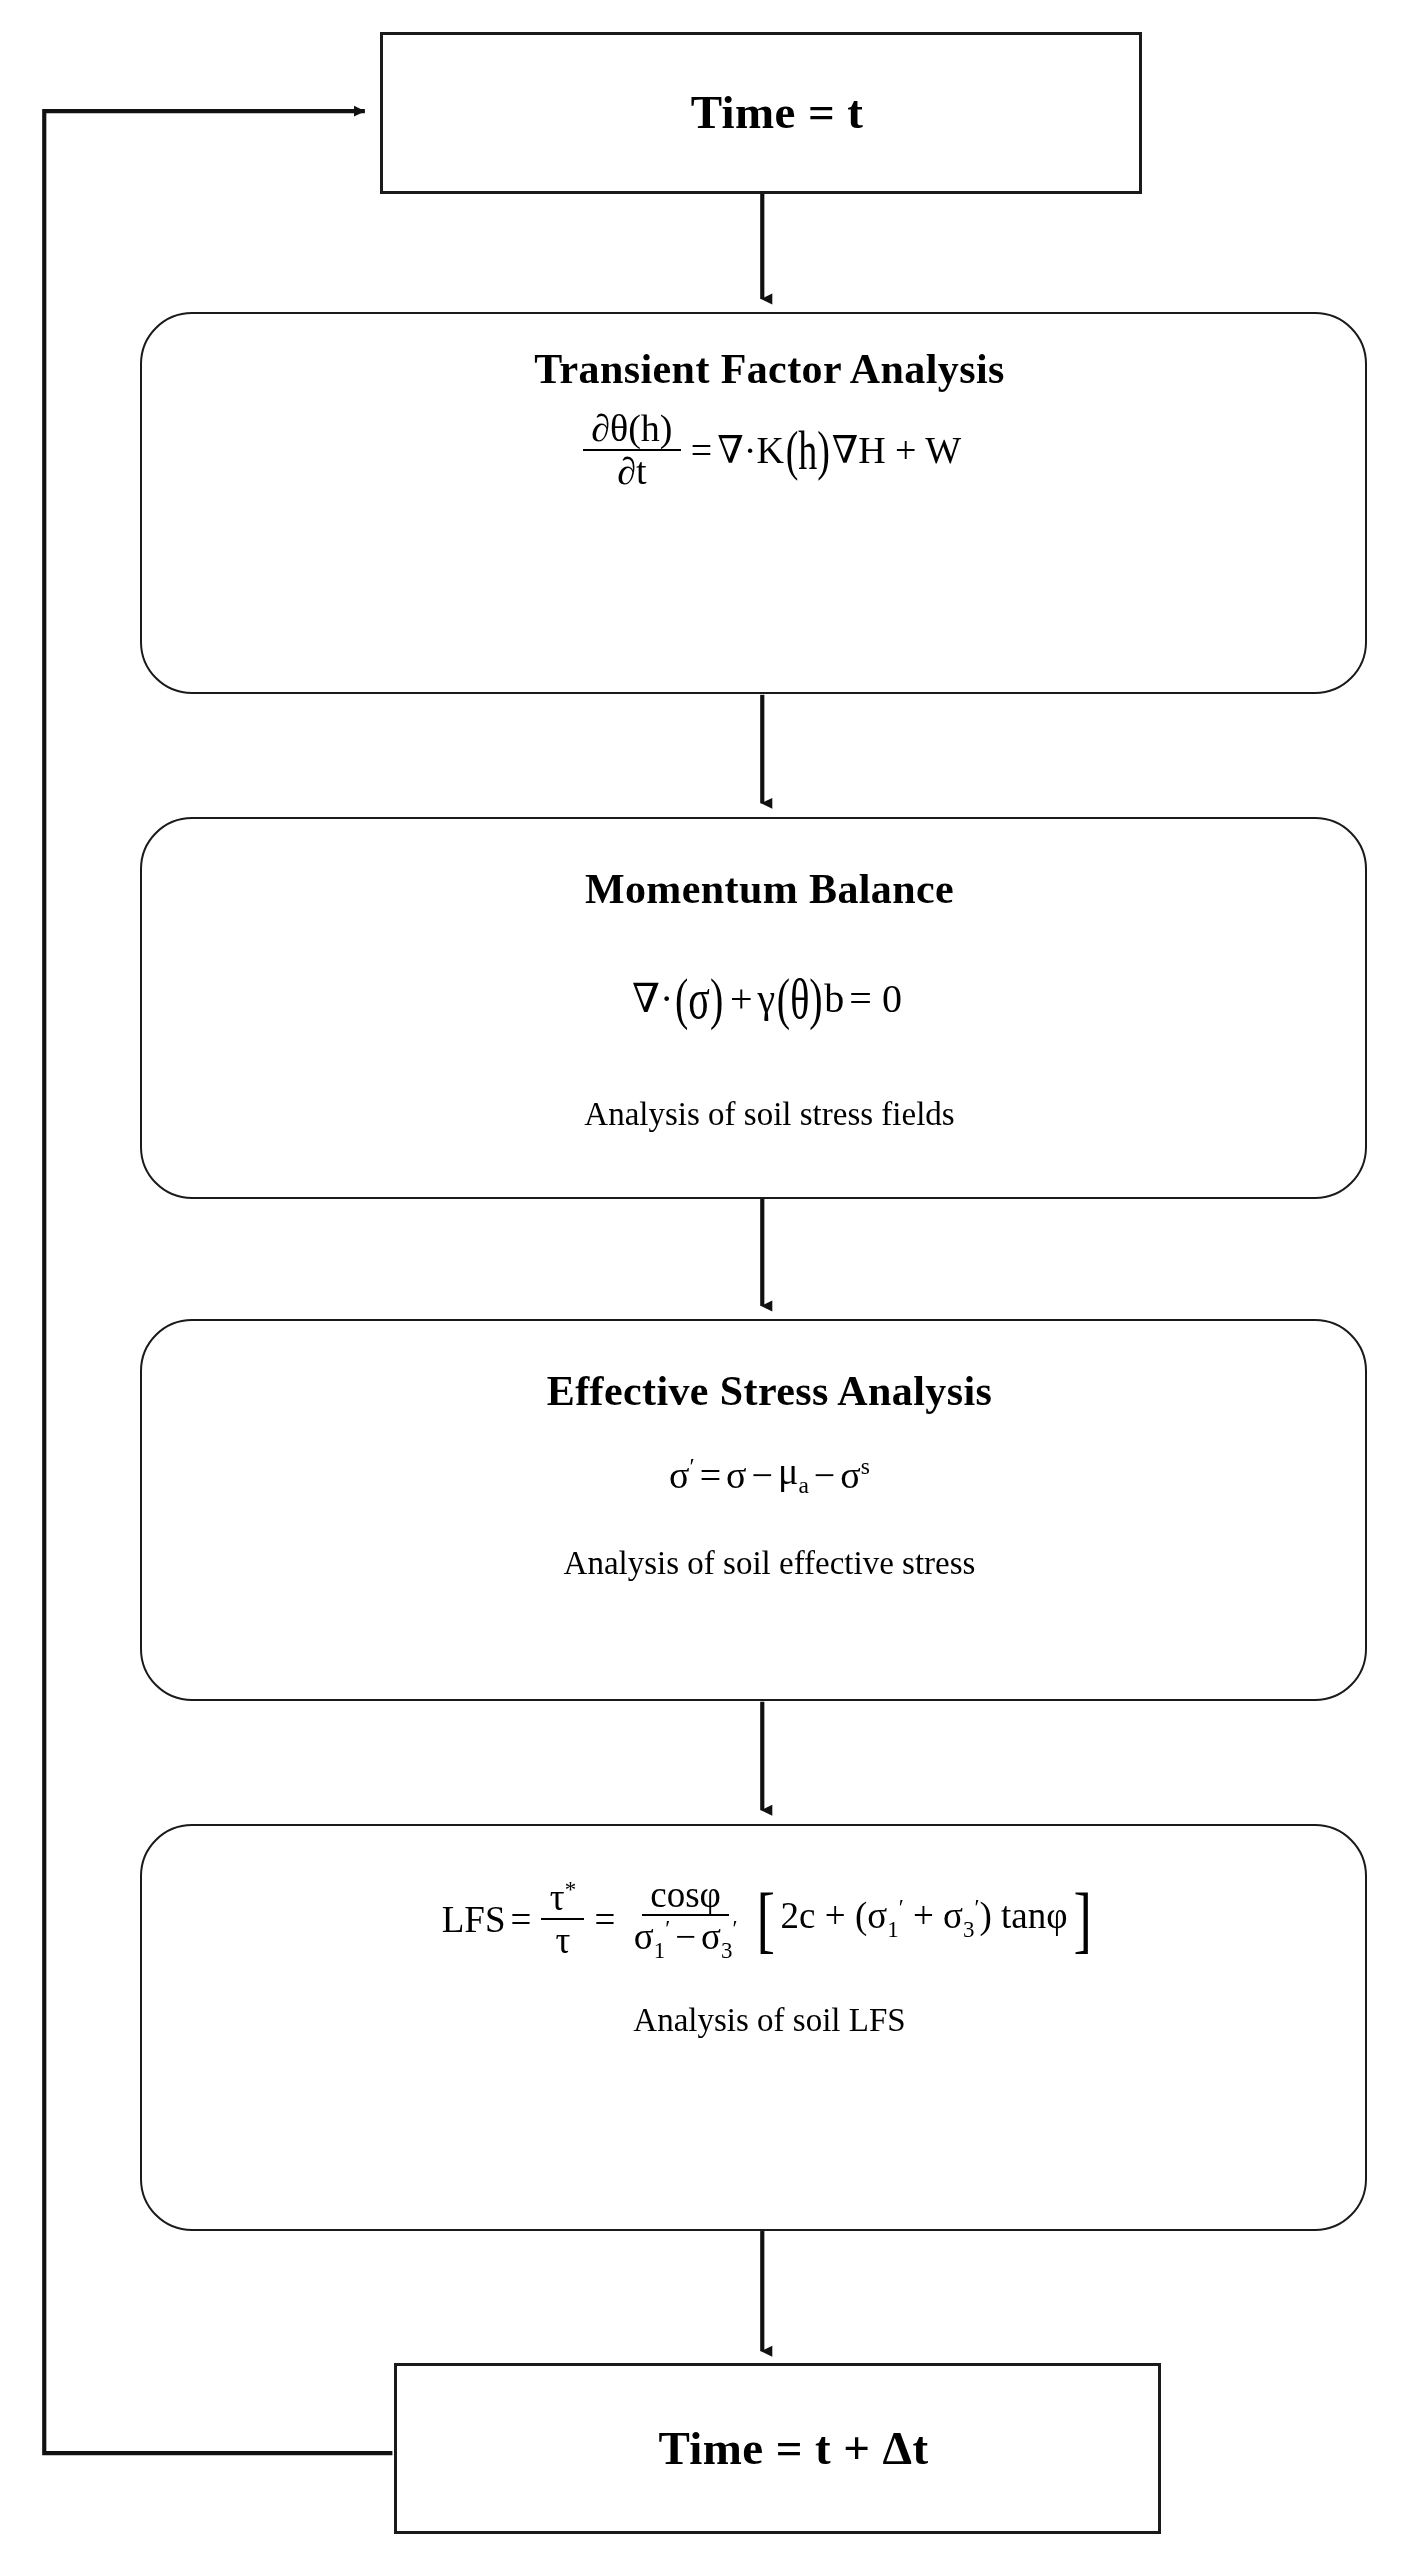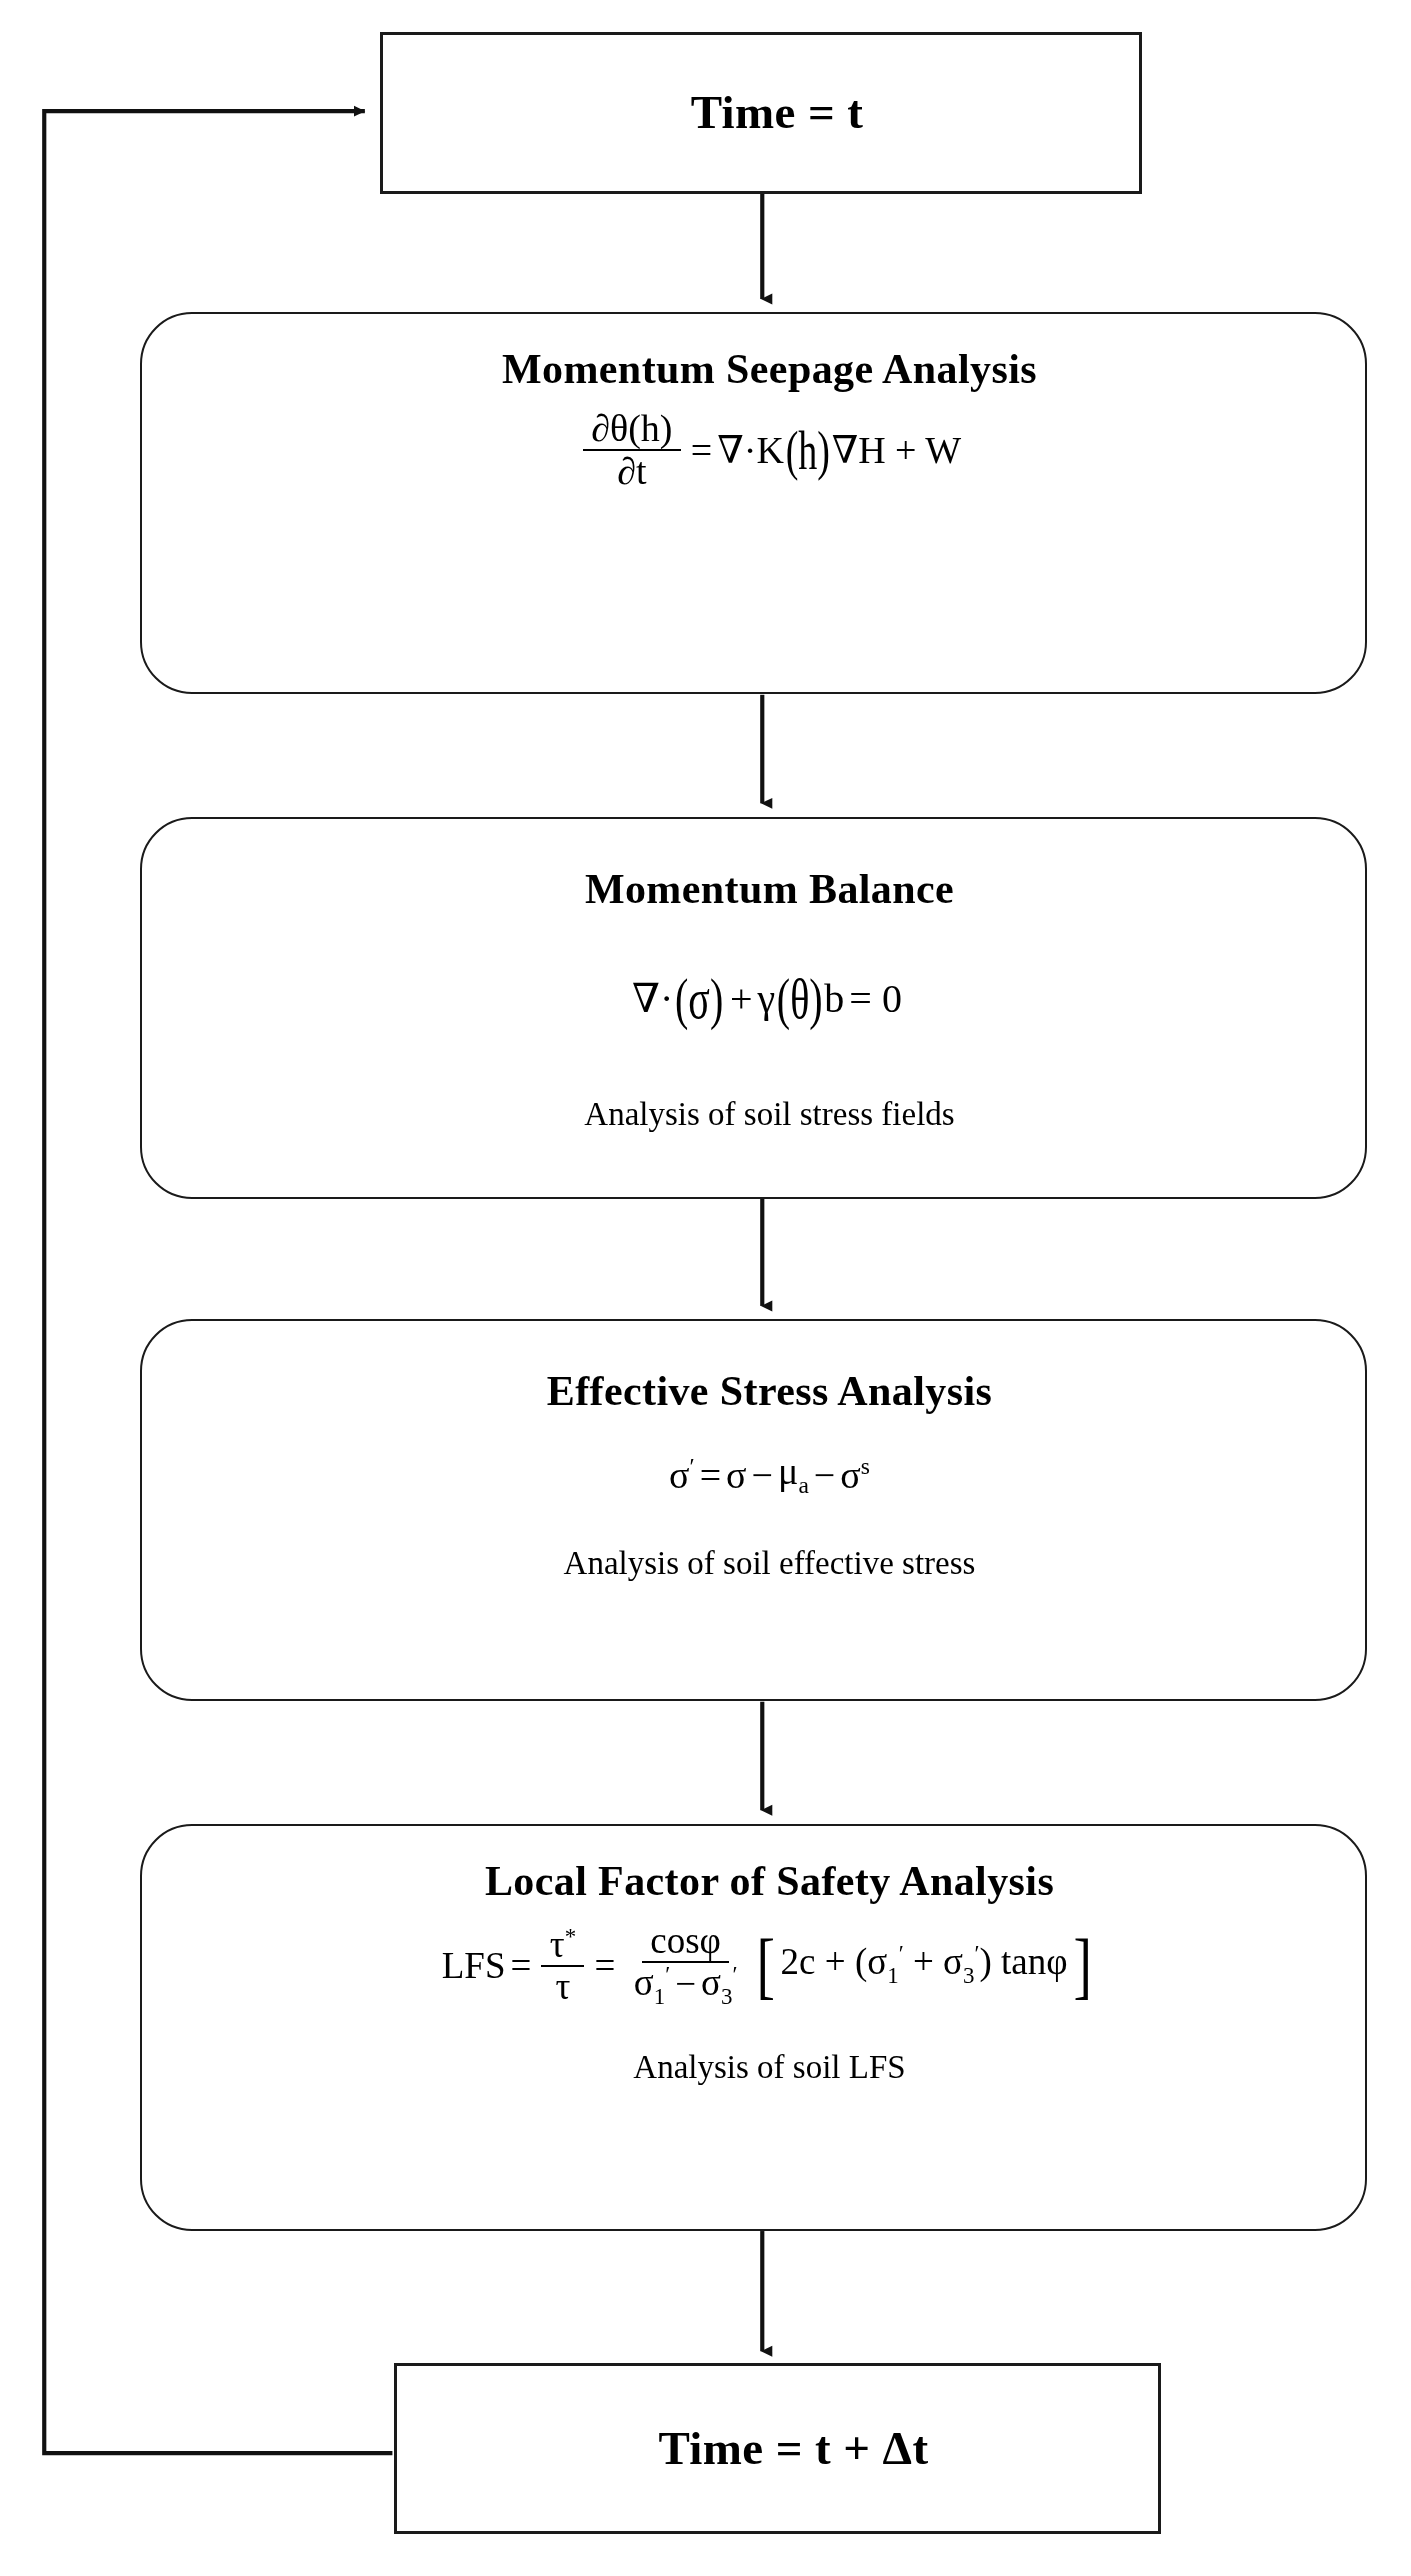--- a/index.html
+++ b/index.html
@@ -149,7 +149,7 @@
   </div>
 
   <div class="node rounded" style="left:140px; top:312px; width:1227px; height:382px; justify-content:flex-start; padding-top:32px;">
-    <div class="node-title">Momentum Seepage Analysis</div>
+    <div class="node-title">Transient Factor Analysis</div>
 
     <div class="node-formula math" style="margin-top:15px; font-size:38px;">
       <span class="frac">

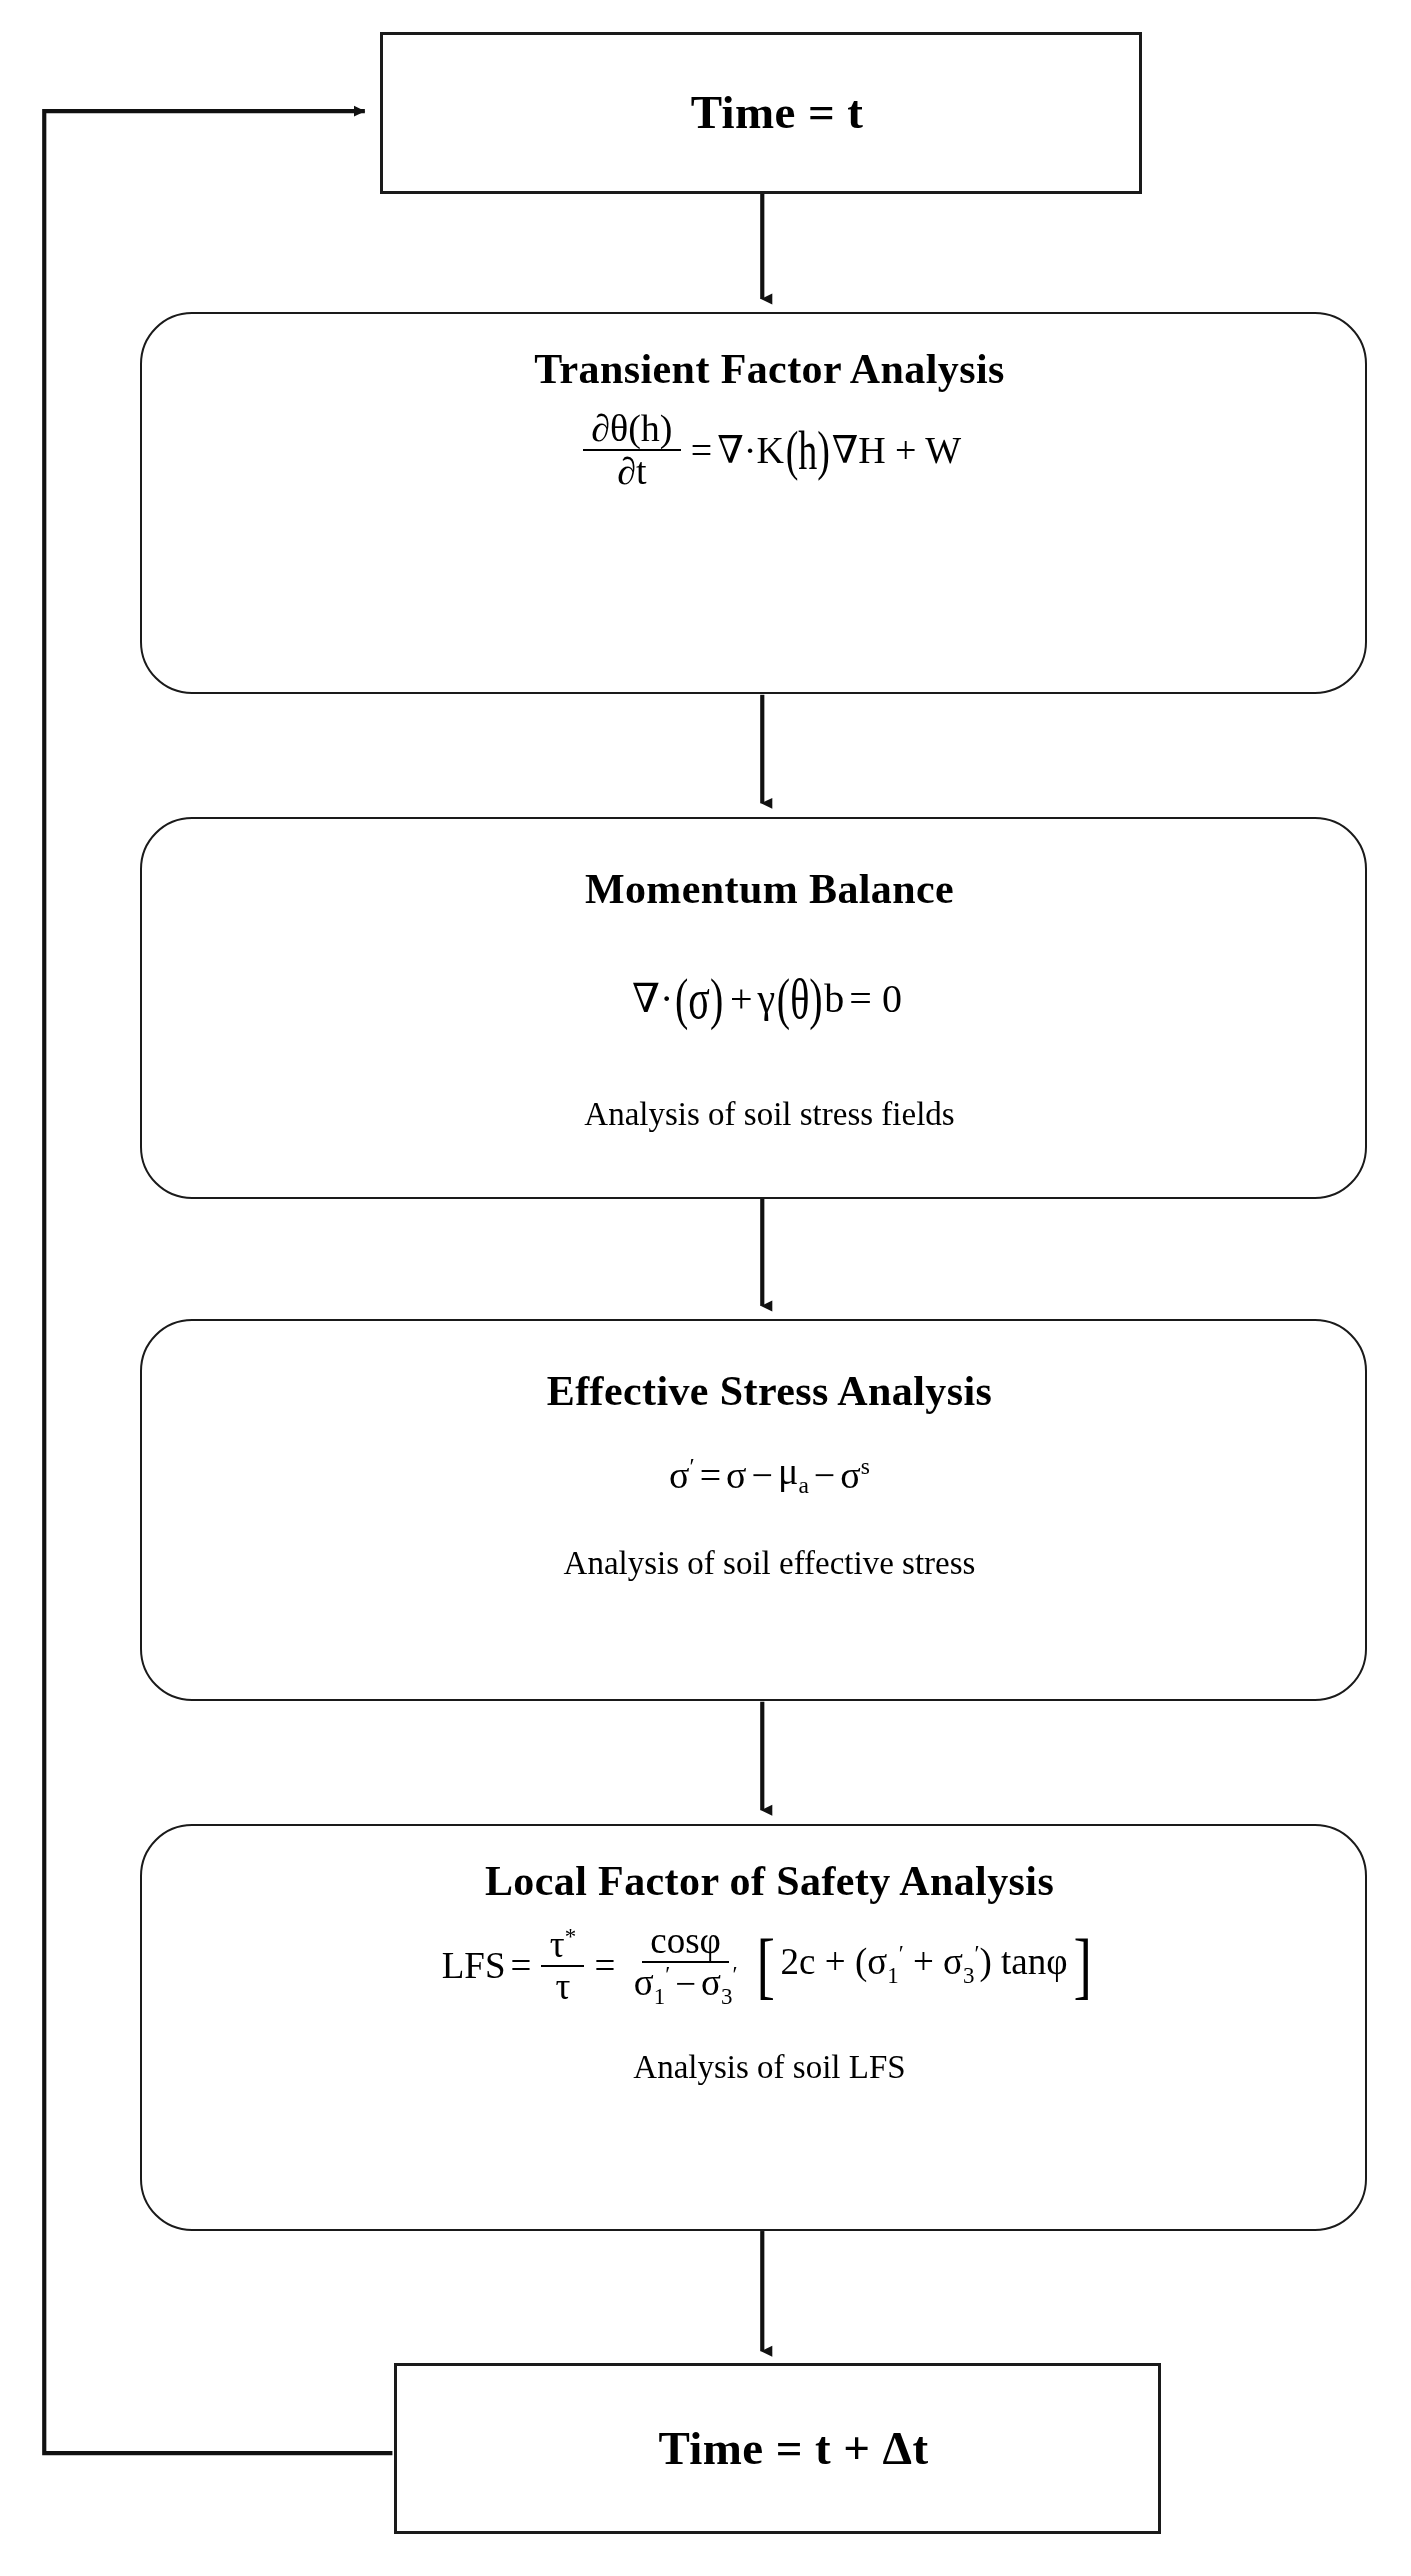--- a/index.html
+++ b/index.html
@@ -197,7 +197,6 @@
   </div>
 
   <div class="node rounded" style="left:140px; top:1824px; width:1227px; height:407px; justify-content:flex-start; padding-top:32px;">
-    <div class="node-title">Local Factor of Safety Analysis</div>
 
     <div class="node-formula math" style="margin-top:16px; font-size:37px;">
       <span>LFS</span>

